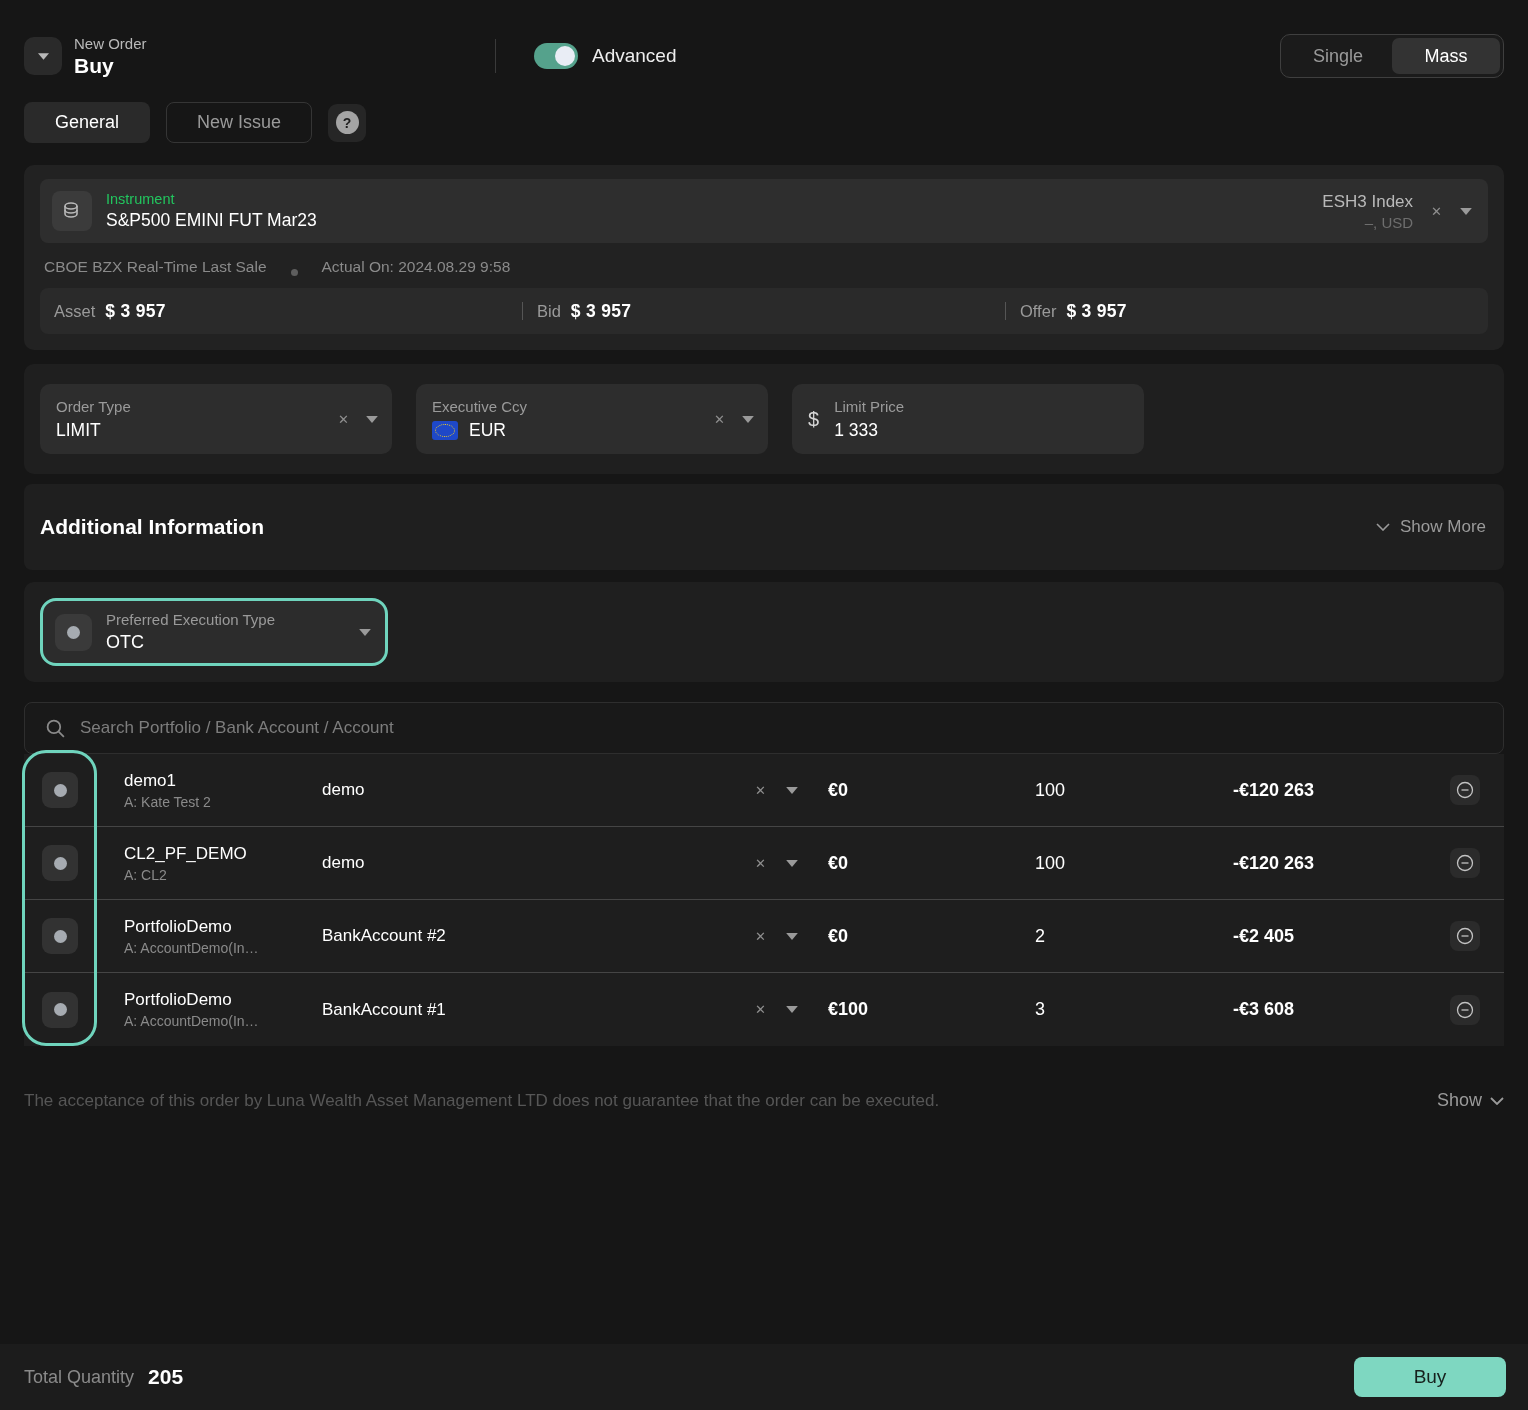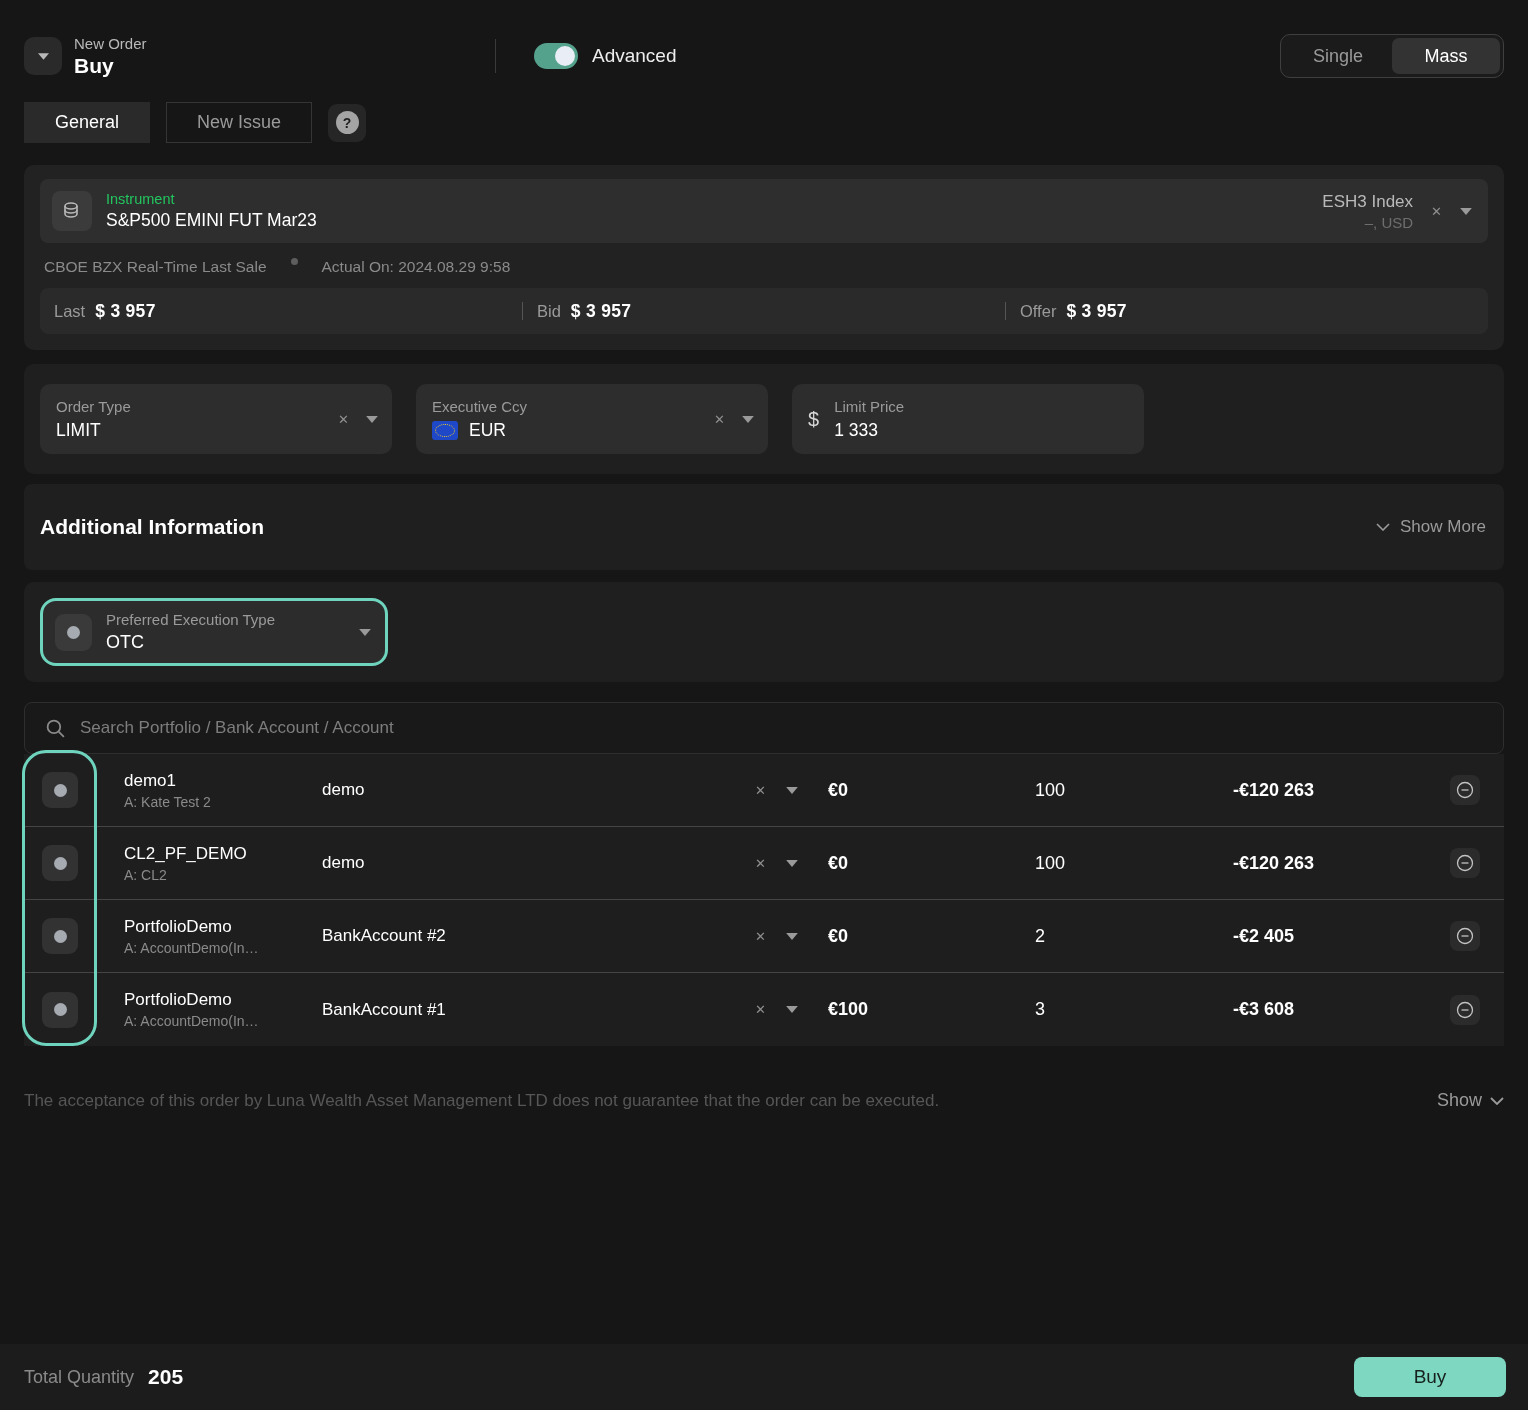--- a/index.html
+++ b/index.html
@@ -34,7 +34,7 @@
 
   
   .tabs{display:flex;align-items:center;gap:16px;margin-top:22px;flex:0 0 auto}
-  .tab{height:41px;display:flex;align-items:center;justify-content:center;border-radius:0;font-size:18px;cursor:pointer}
+  .tab{height:41px;display:flex;align-items:center;justify-content:center;border-radius:8px;font-size:18px;cursor:pointer}
   .tab.active{background:#2a2a2a;color:#fff;padding:0 31px}
   .tab.ghost{border:1px solid #353535;color:#9a9a9a;padding:0 30px}
   .help-btn{width:38px;height:38px;border-radius:9px;background:#262626;display:flex;align-items:center;justify-content:center;cursor:pointer}

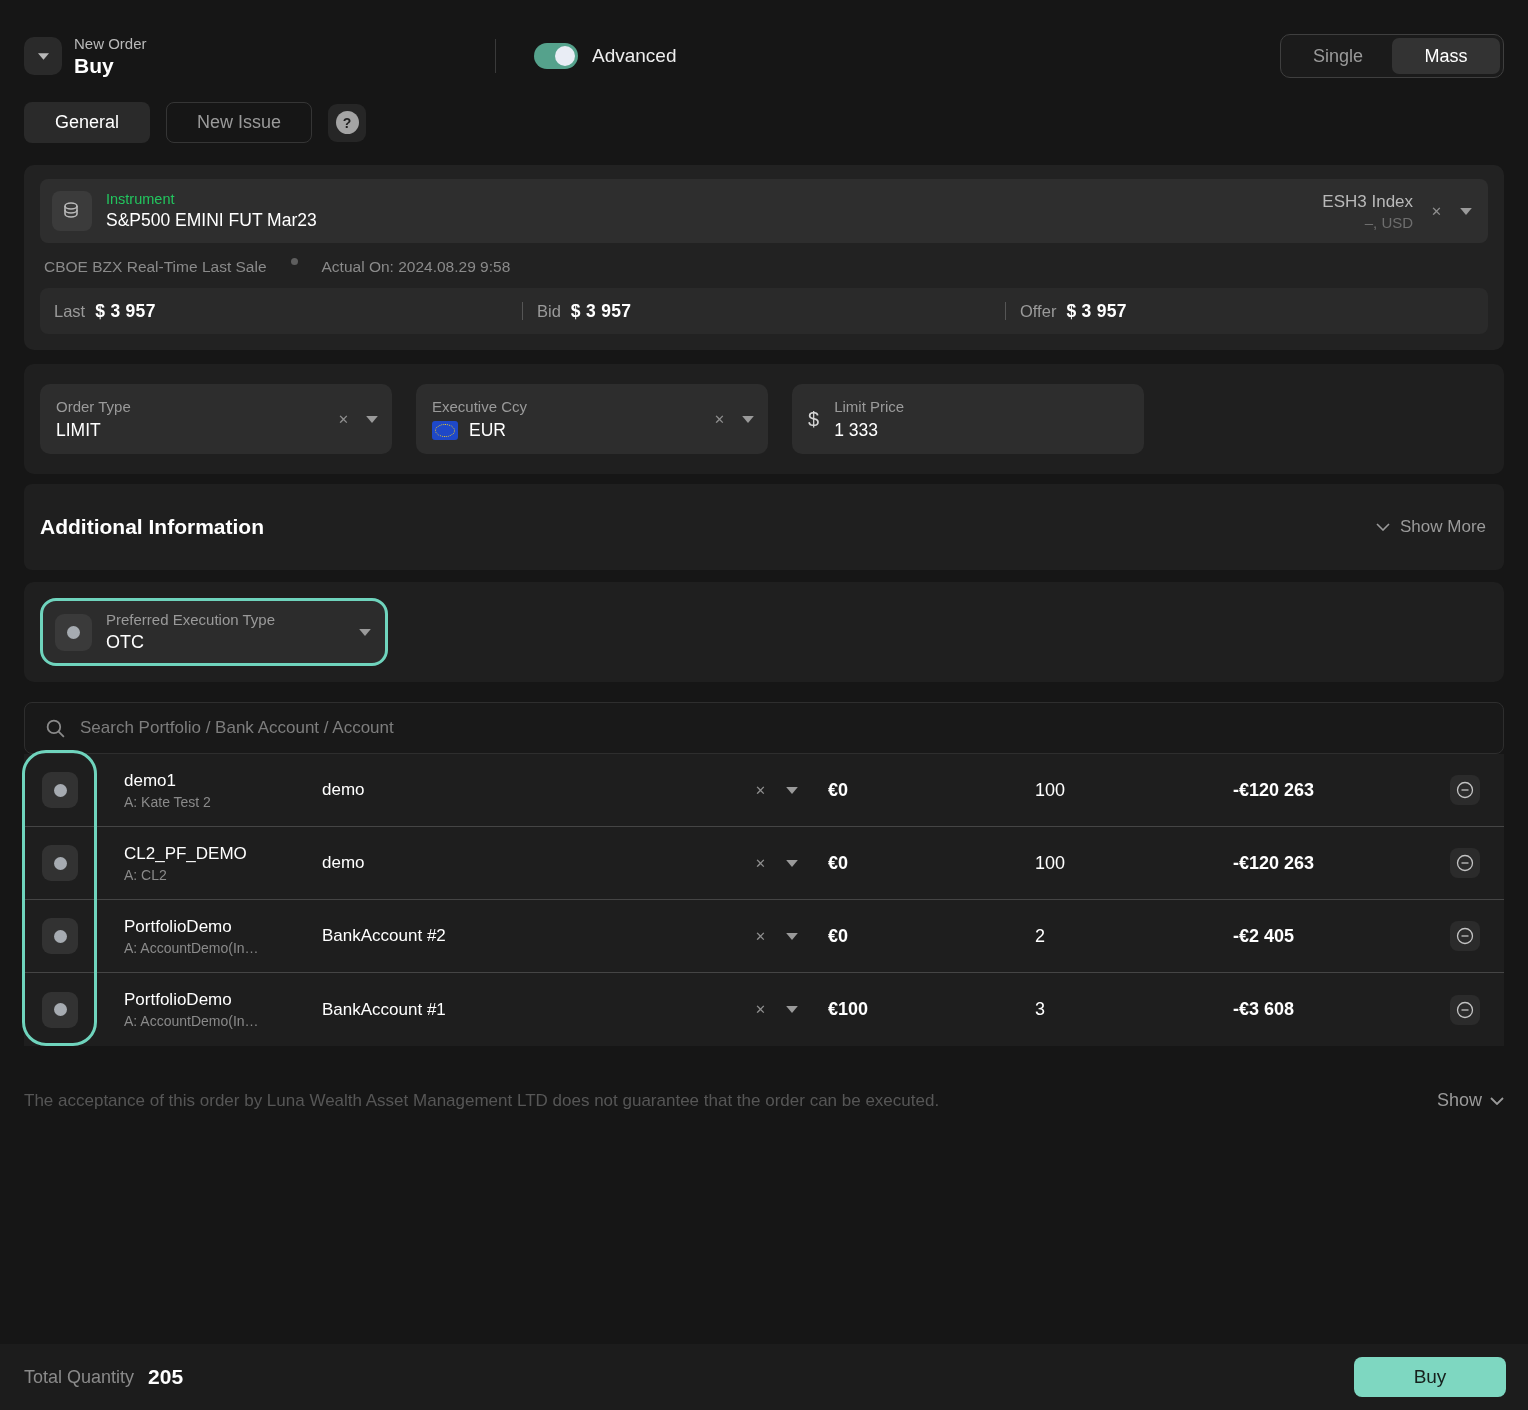--- a/index.html
+++ b/index.html
@@ -52,7 +52,7 @@
   .inst-right .tick .t1{font-size:17px;color:#b9b9b9}
   .inst-right .tick .t2{font-size:15px;color:#6e6e6e;margin-top:2px}
   .xicon{color:#8f8f8f;font-size:13px;cursor:pointer;line-height:1}
-  .infoline{display:flex;align-items:flex-start;gap:24px;margin:15px 0 12px 4px;font-size:15.5px;color:#8a8a8a}
+  .infoline{display:flex;align-items:flex-end;gap:24px;margin:15px 0 12px 4px;font-size:15.5px;color:#8a8a8a}
   .dot-sep{width:7px;height:7px;border-radius:50%;background:#5e5e5e}
   .pricebar{background:#2a2a2a;border-radius:8px;height:46px;display:flex;align-items:center}
   .pseg{flex:1;display:flex;align-items:center;gap:10px;padding-left:14px;height:100%}

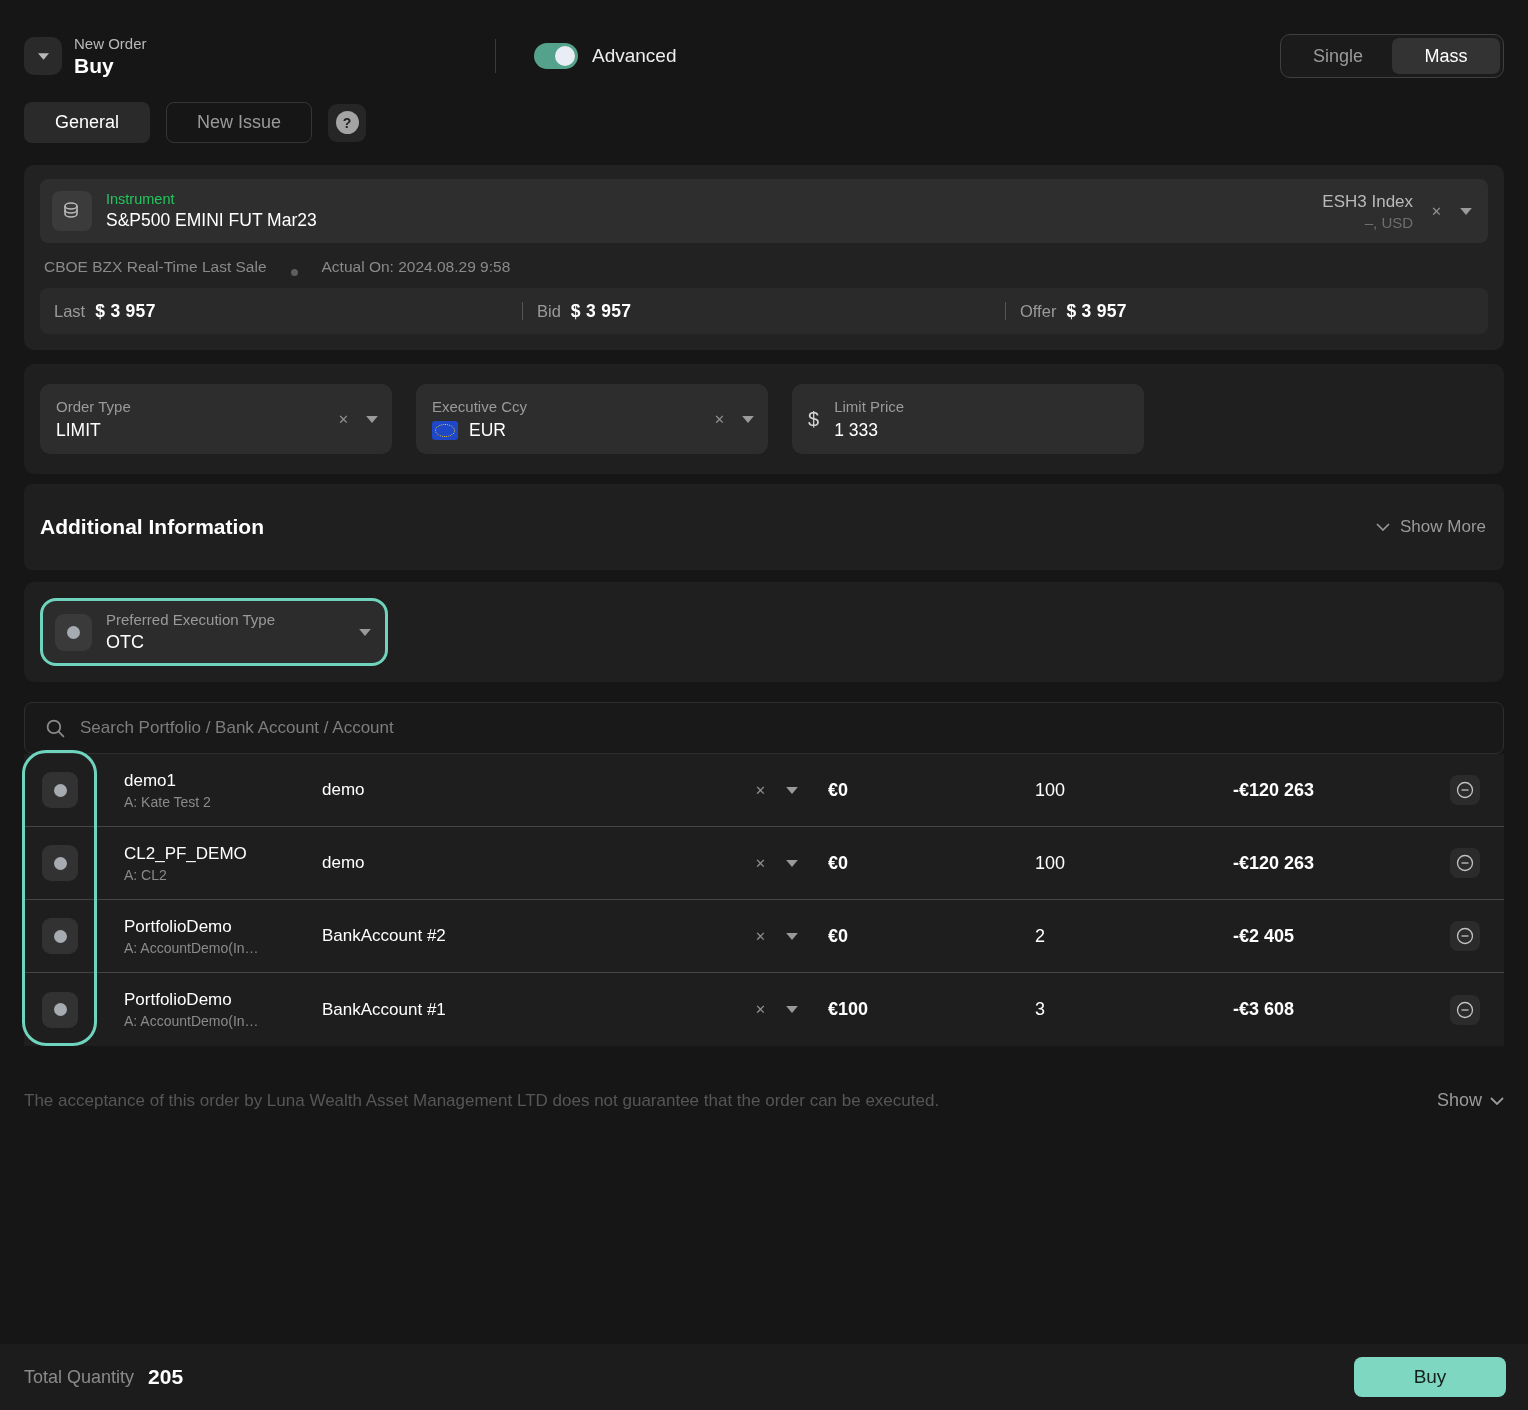--- a/index.html
+++ b/index.html
@@ -190,7 +190,7 @@
     </div>
     <div class="pricebar">
       <div class="pseg">
-        <span class="plab">Last</span>
+        <span class="plab">Asset</span>
         <span class="pval">$ 3 957</span>
       </div>
       <div class="pdiv"></div>

